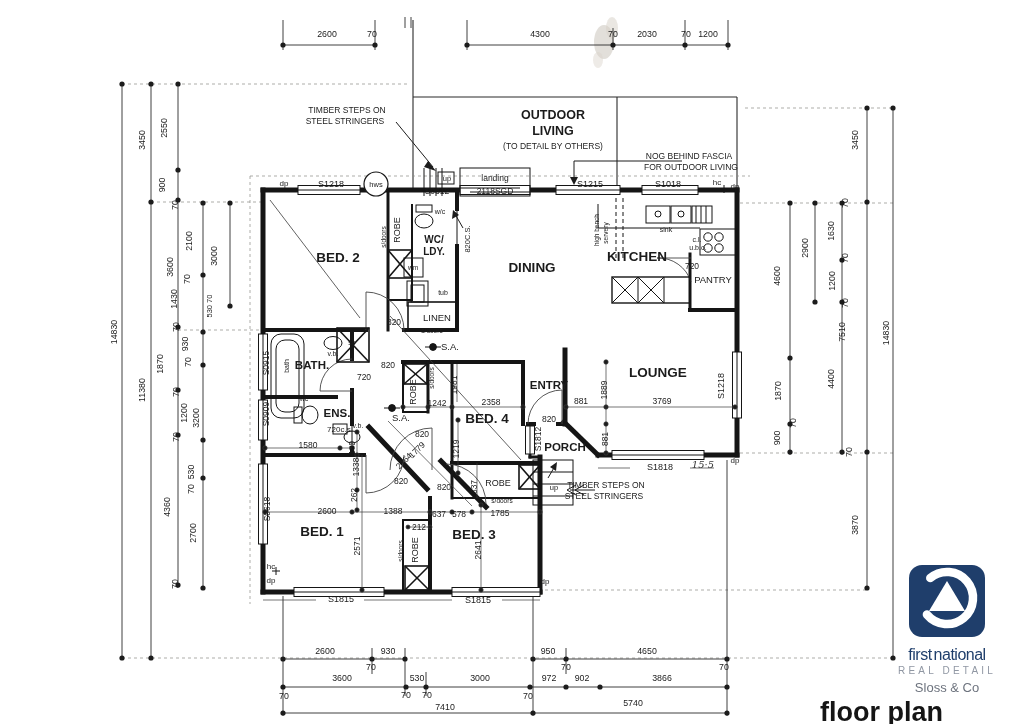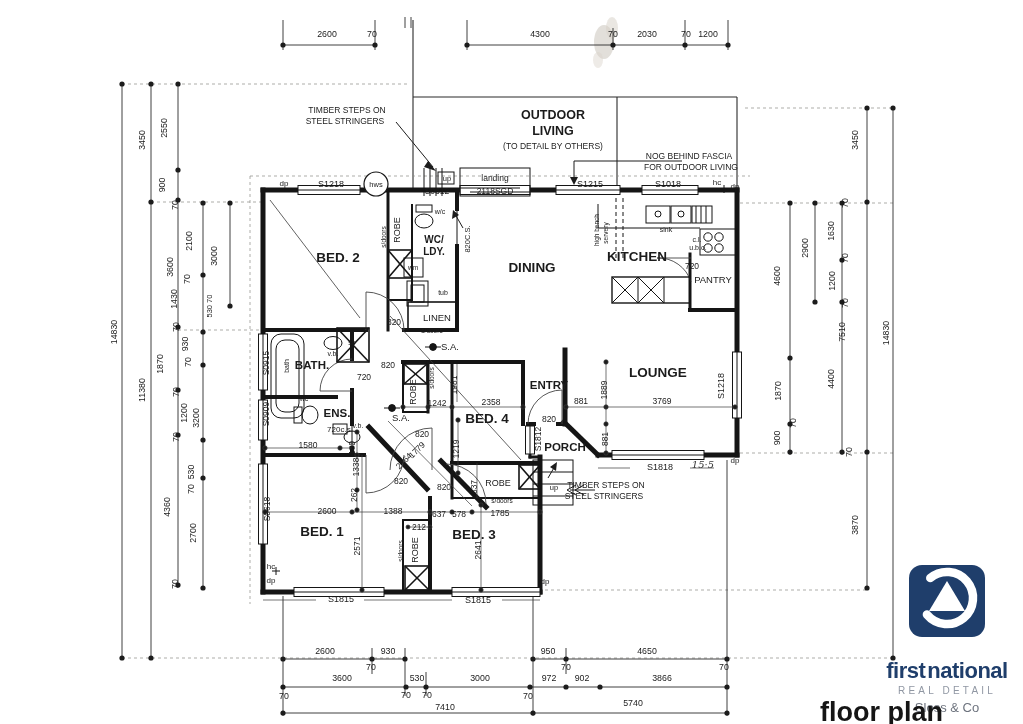--- a/index.html
+++ b/index.html
@@ -9,7 +9,7 @@
   svg text.hand{font-family:"DejaVu Serif", serif;font-style:italic;fill:#3a3a3a;}
   .logo{position:absolute;left:872px;top:564px;width:150px;text-align:center;}
   .logo-mark{display:block;margin:0 auto;}
-  .brand{margin-top:20px;font-weight:bold;font-size:22px;letter-spacing:-0.5px;color:#1f3e6b;white-space:nowrap;}
+  .brand{margin-top:8px;font-weight:normal;font-size:16px;letter-spacing:-0.5px;color:#1f3e6b;white-space:nowrap;}
   .brand .b2{margin-left:2px;}
   .tagline{margin-top:1px;font-size:10px;letter-spacing:3.2px;color:#9097a3;white-space:nowrap;}
   .agency{margin-top:4px;font-size:13px;color:#6d737e;}

